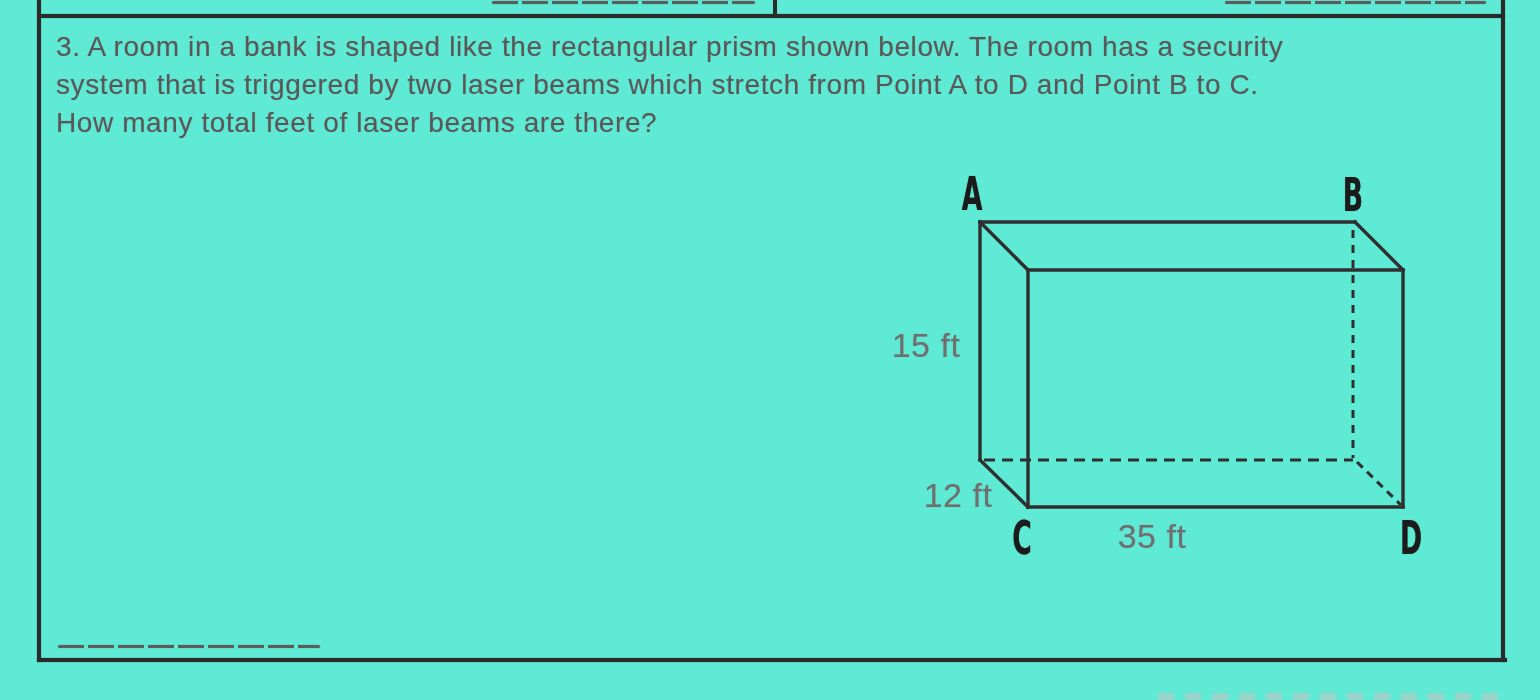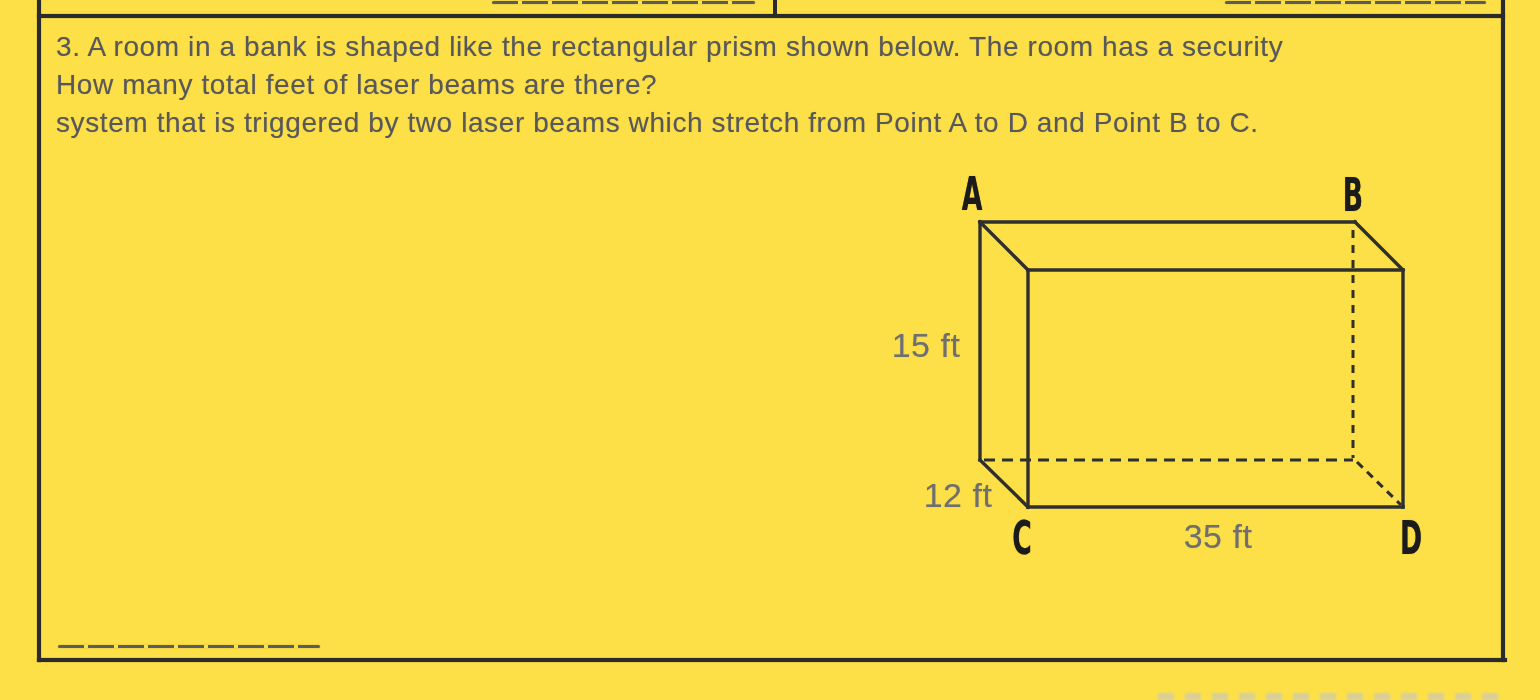--- a/index.html
+++ b/index.html
@@ -10,7 +10,7 @@
     overflow:hidden;
     position:relative;
   }
-  .sheet{position:absolute;inset:0;background:#fde047;}
+  .sheet{position:absolute;inset:0;background:#5eead4;}
 
   
   .border{position:absolute;background:#2b2b2b;}

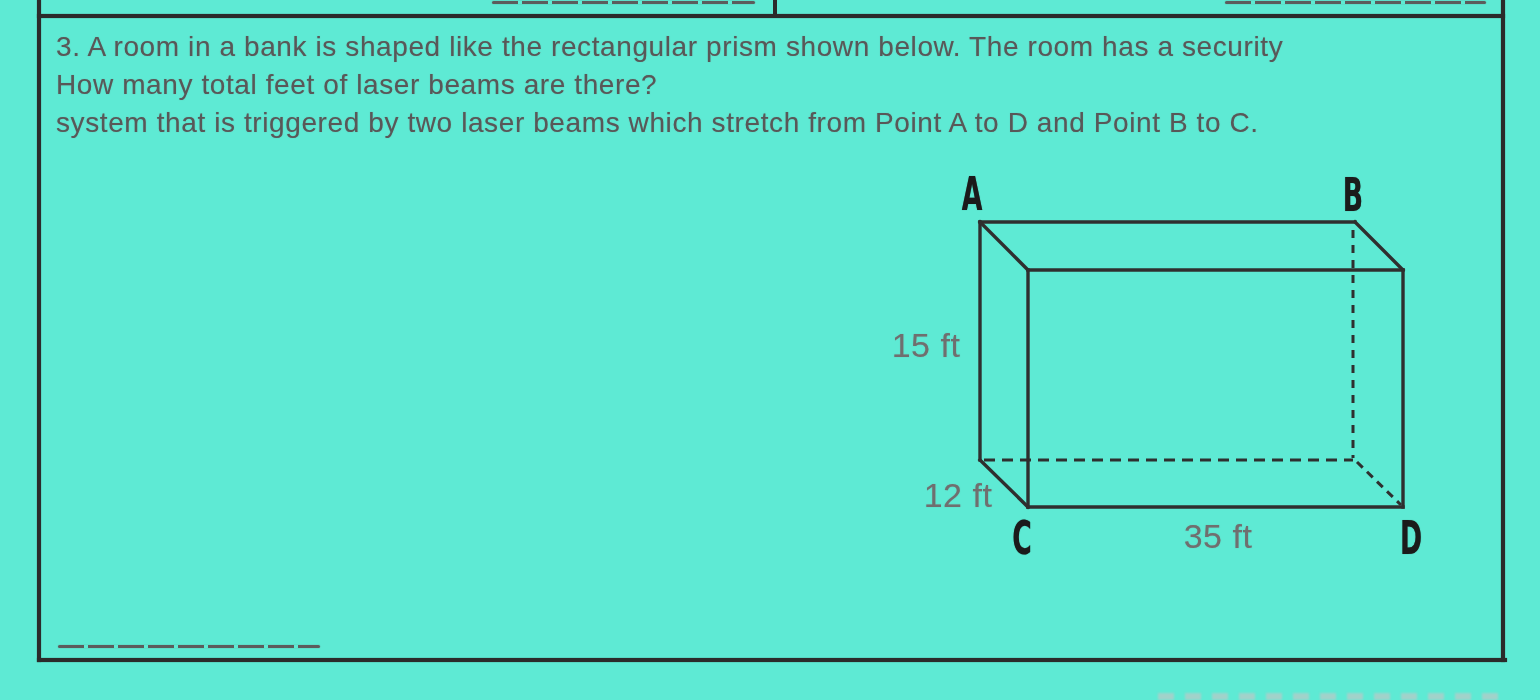--- a/index.html
+++ b/index.html
@@ -80,8 +80,8 @@
 
   <div class="question">
     <div>3. A room in a bank is shaped like the rectangular prism shown below. The room has a security</div>
+    <div>system that is triggered by two laser beams which stretch from Point A to D and Point B to C.</div>
     <div>How many total feet of laser beams are there?</div>
-    <div>system that is triggered by two laser beams which stretch from Point A to D and Point B to C.</div>
   </div>
 
   <svg class="prism" width="1540" height="700" viewBox="0 0 1540 700">

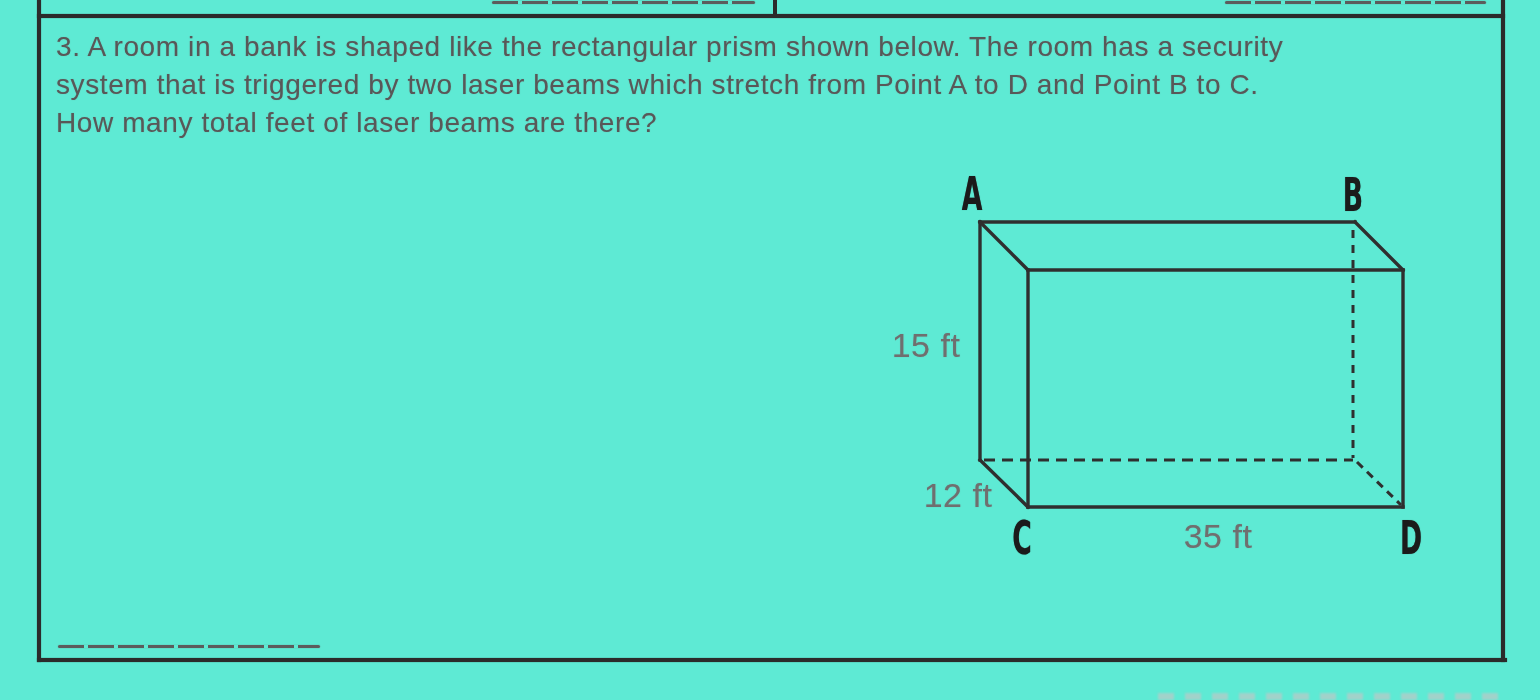--- a/index.html
+++ b/index.html
@@ -112,7 +112,7 @@
 
   <div class="dim" style="left:926px;top:345px">15 ft</div>
   <div class="dim" style="left:958px;top:495px">12 ft</div>
-  <div class="dim" style="left:1218px;top:536px">35 ft</div>
+  <div class="dim" style="left:1152px;top:536px">35 ft</div>
 
   <div class="blank" id="blank-answer"></div>
 

